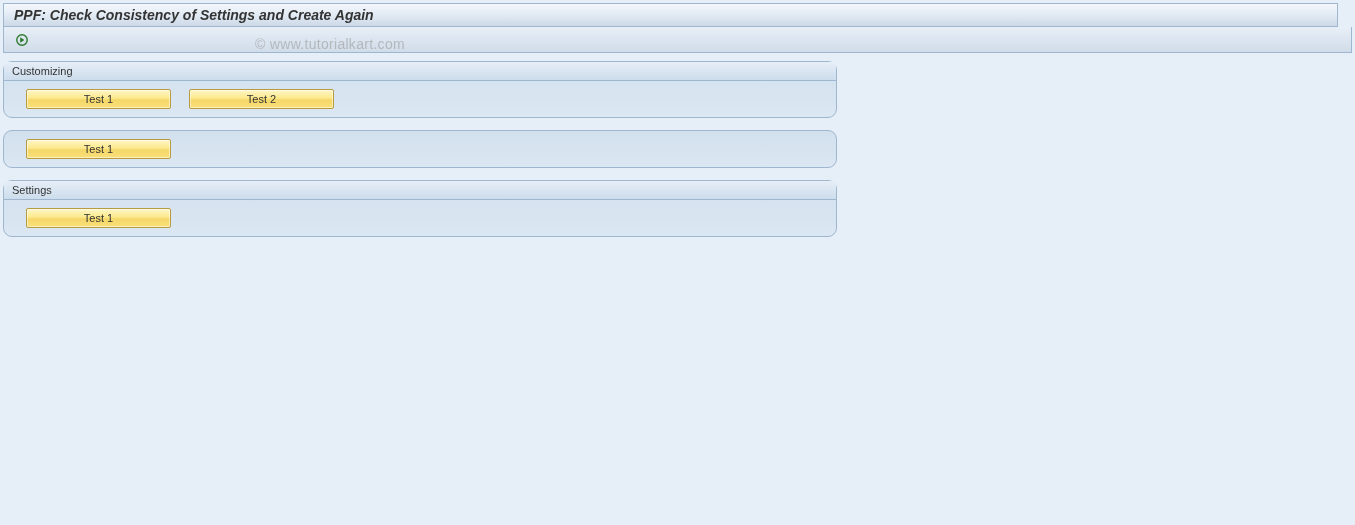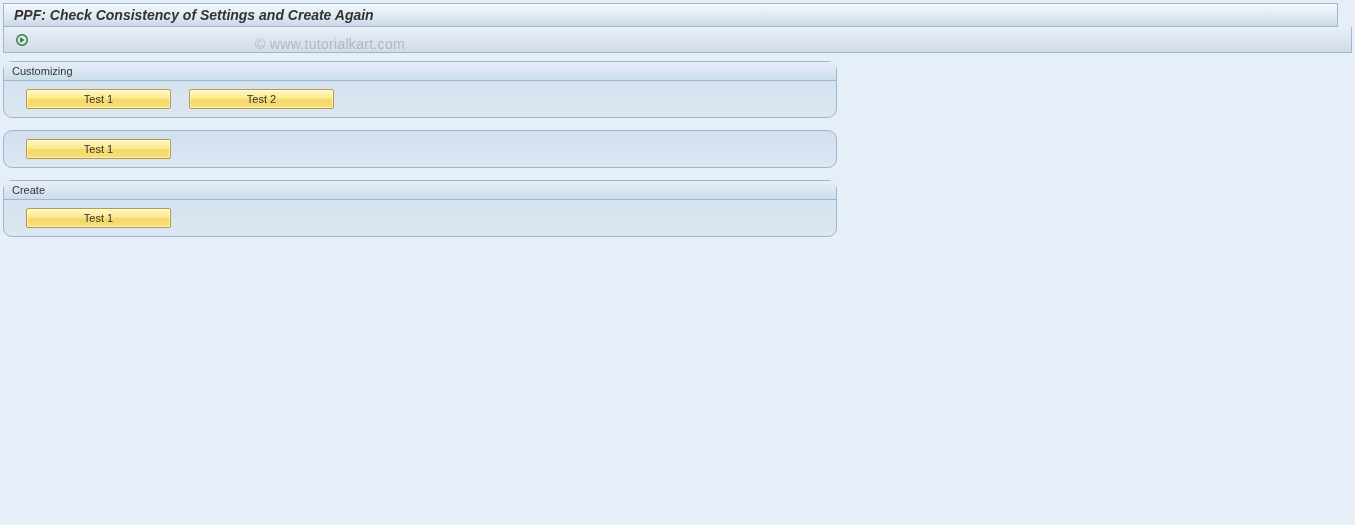--- a/index.html
+++ b/index.html
@@ -139,7 +139,7 @@
   </div>
 
   <div class="group-box">
-    <div class="group-title">Create</div>
+    <div class="group-title">Settings</div>
     <div class="group-body">
       <div class="sap-button">
         <span>Test 1</span>

